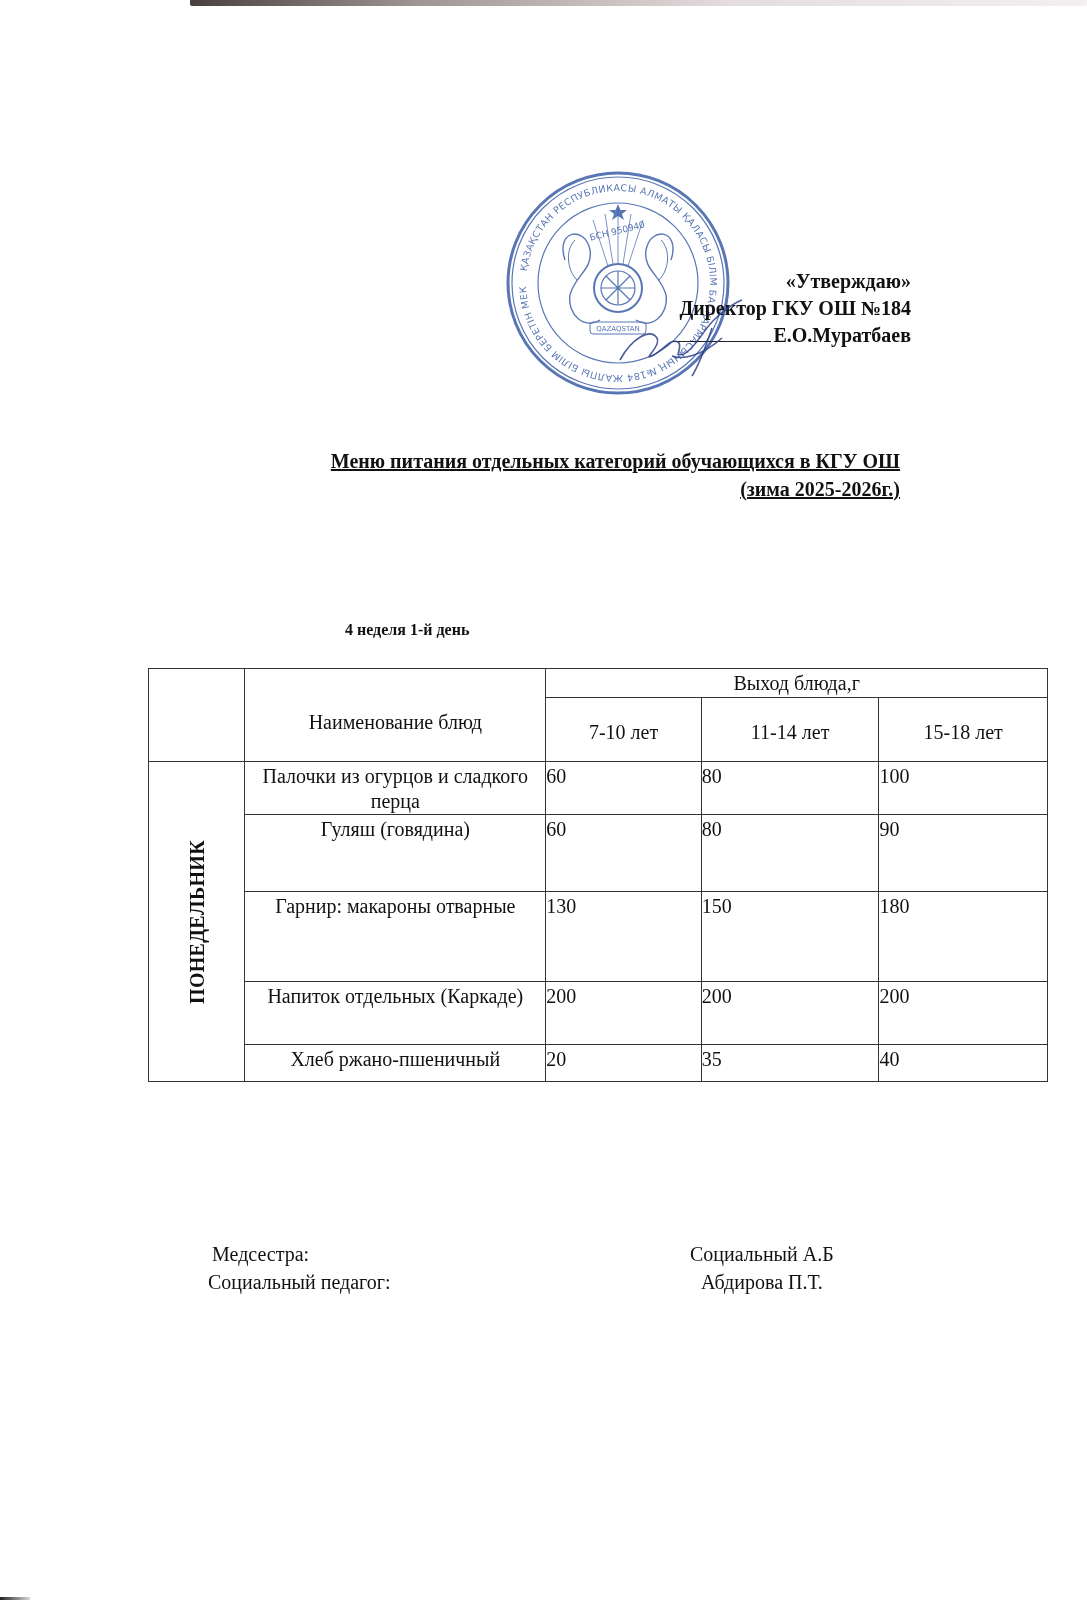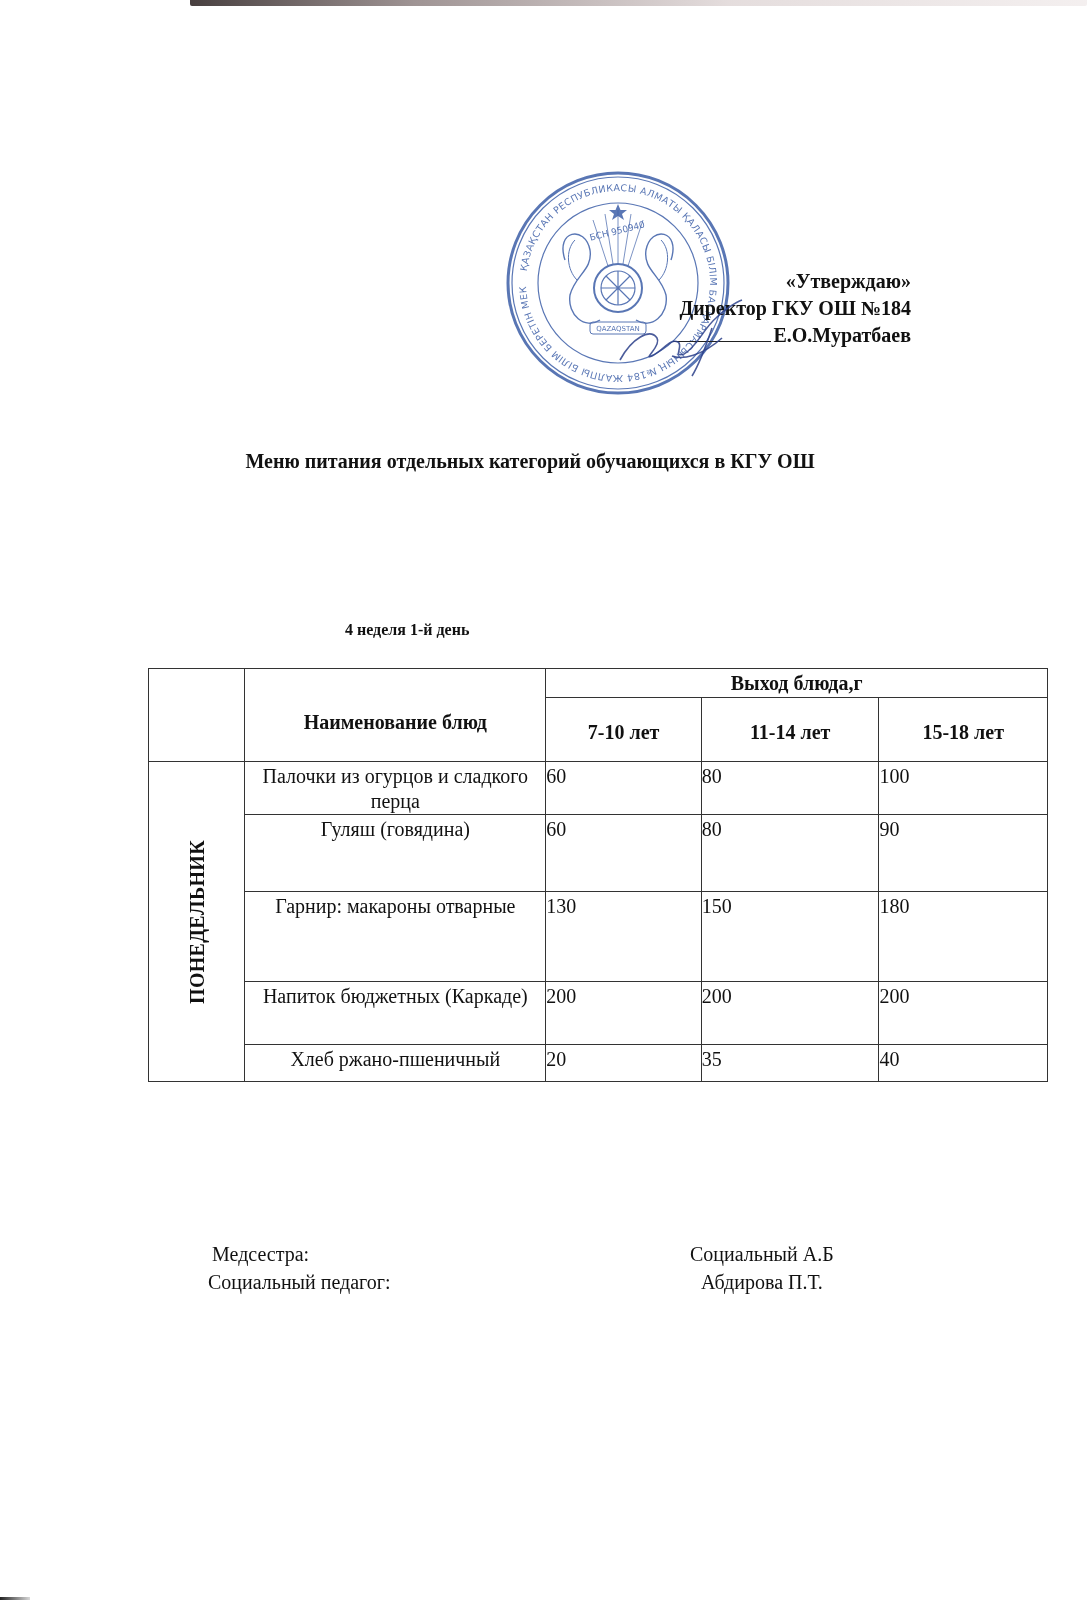--- a/index.html
+++ b/index.html
@@ -26,7 +26,7 @@
       display: inline-block; width: 98px; border-bottom: 1.5px solid #222; vertical-align: baseline; margin-right: 2px; height: 1px;
     }
     .signature { position: absolute; left: 612px; top: 298px; width: 140px; height: 80px; }
-    .title-block { position: absolute; left: 160px; top: 447px; width: 740px; text-align: center; font-weight: bold; font-size: 20px; line-height: 28px; }
+    .title-block { position: absolute; left: 160px; top: 447px; width: 740px; text-align: right; font-weight: bold; font-size: 20px; line-height: 28px; text-decoration: underline; }
     .day-label { position: absolute; left: 345px; top: 621px; font-weight: bold; font-size: 16px; }
     table.menu {
       position: absolute; left: 148px; top: 668px; width: 900px;

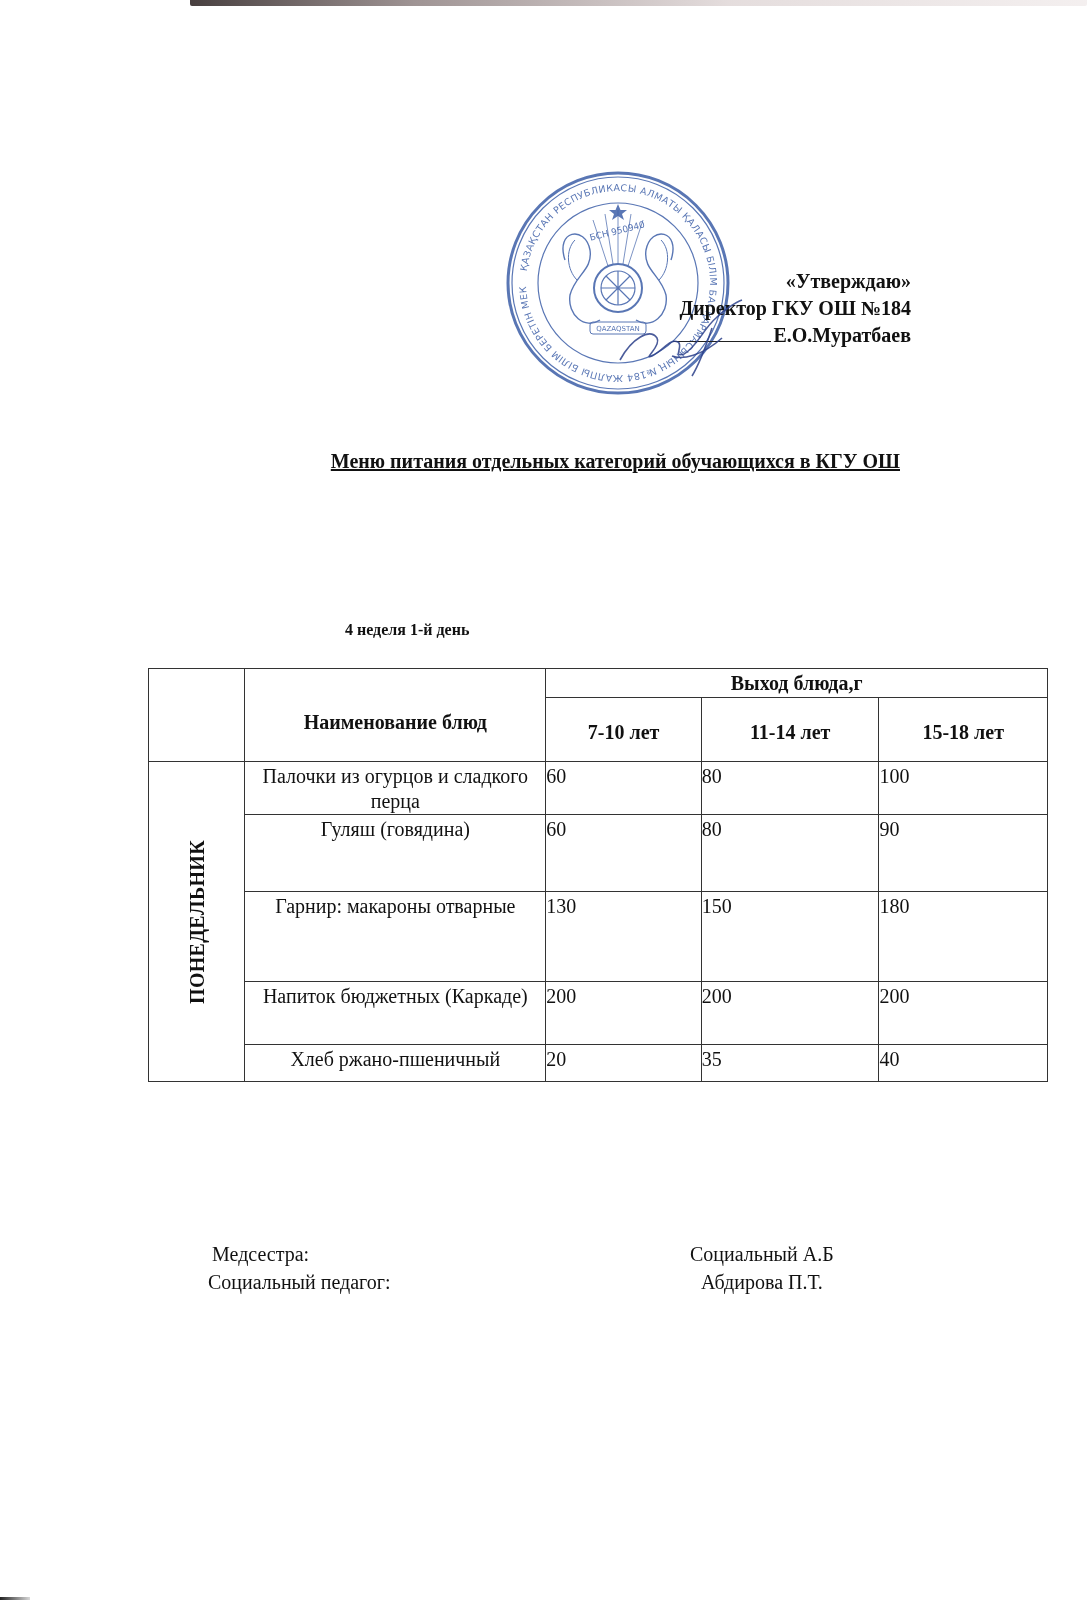--- a/index.html
+++ b/index.html
@@ -105,6 +105,7 @@
 
 <div class="title-block">
   <div>Меню питания отдельных категорий обучающихся в КГУ ОШ</div>
+  <div>(зима 2025-2026г.)</div>
 </div>
 
 <div class="day-label">4 неделя 1-й день</div>

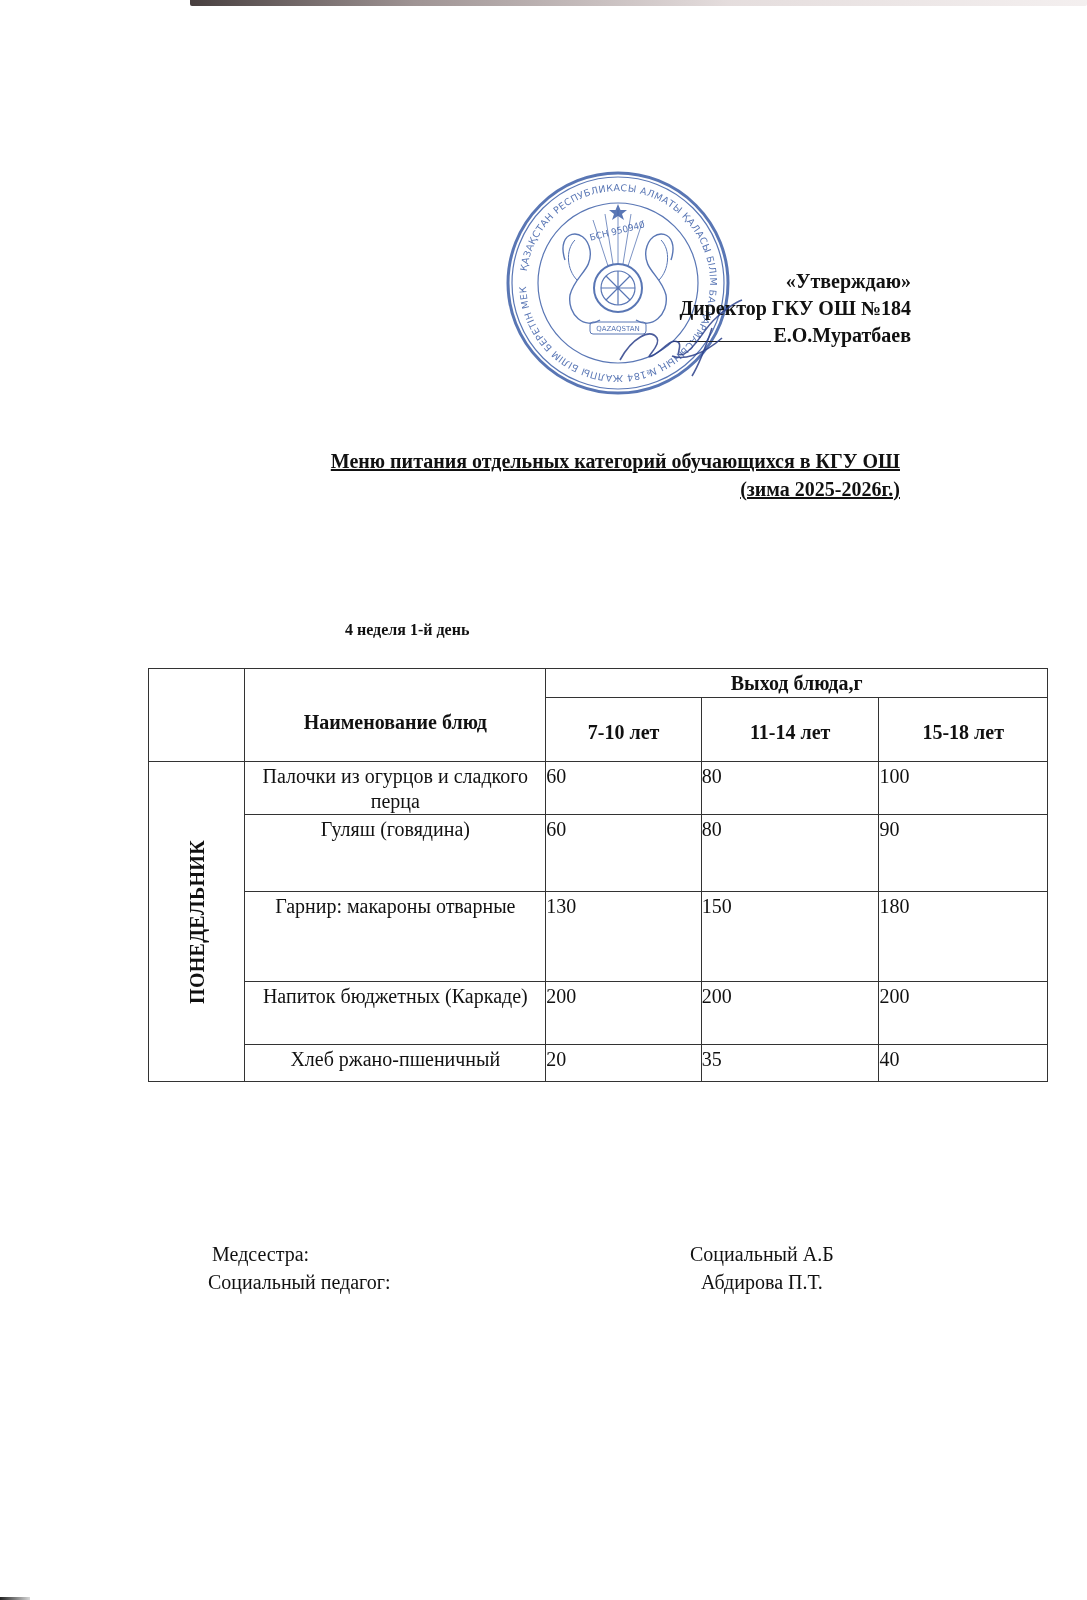--- a/index.html
+++ b/index.html
@@ -33,7 +33,7 @@
       border-collapse: collapse; font-size: 20px;
     }
     table.menu td, table.menu th { border: 1.3px solid #333; padding: 0; vertical-align: top; }
-    table.menu th { font-weight: bold; text-align: center; vertical-align: middle; }
+    table.menu th { font-weight: normal; text-align: center; vertical-align: middle; }
     .c-day { width: 96px; }
     .c-name { width: 300px; }
     .c-v { width: 155px; }

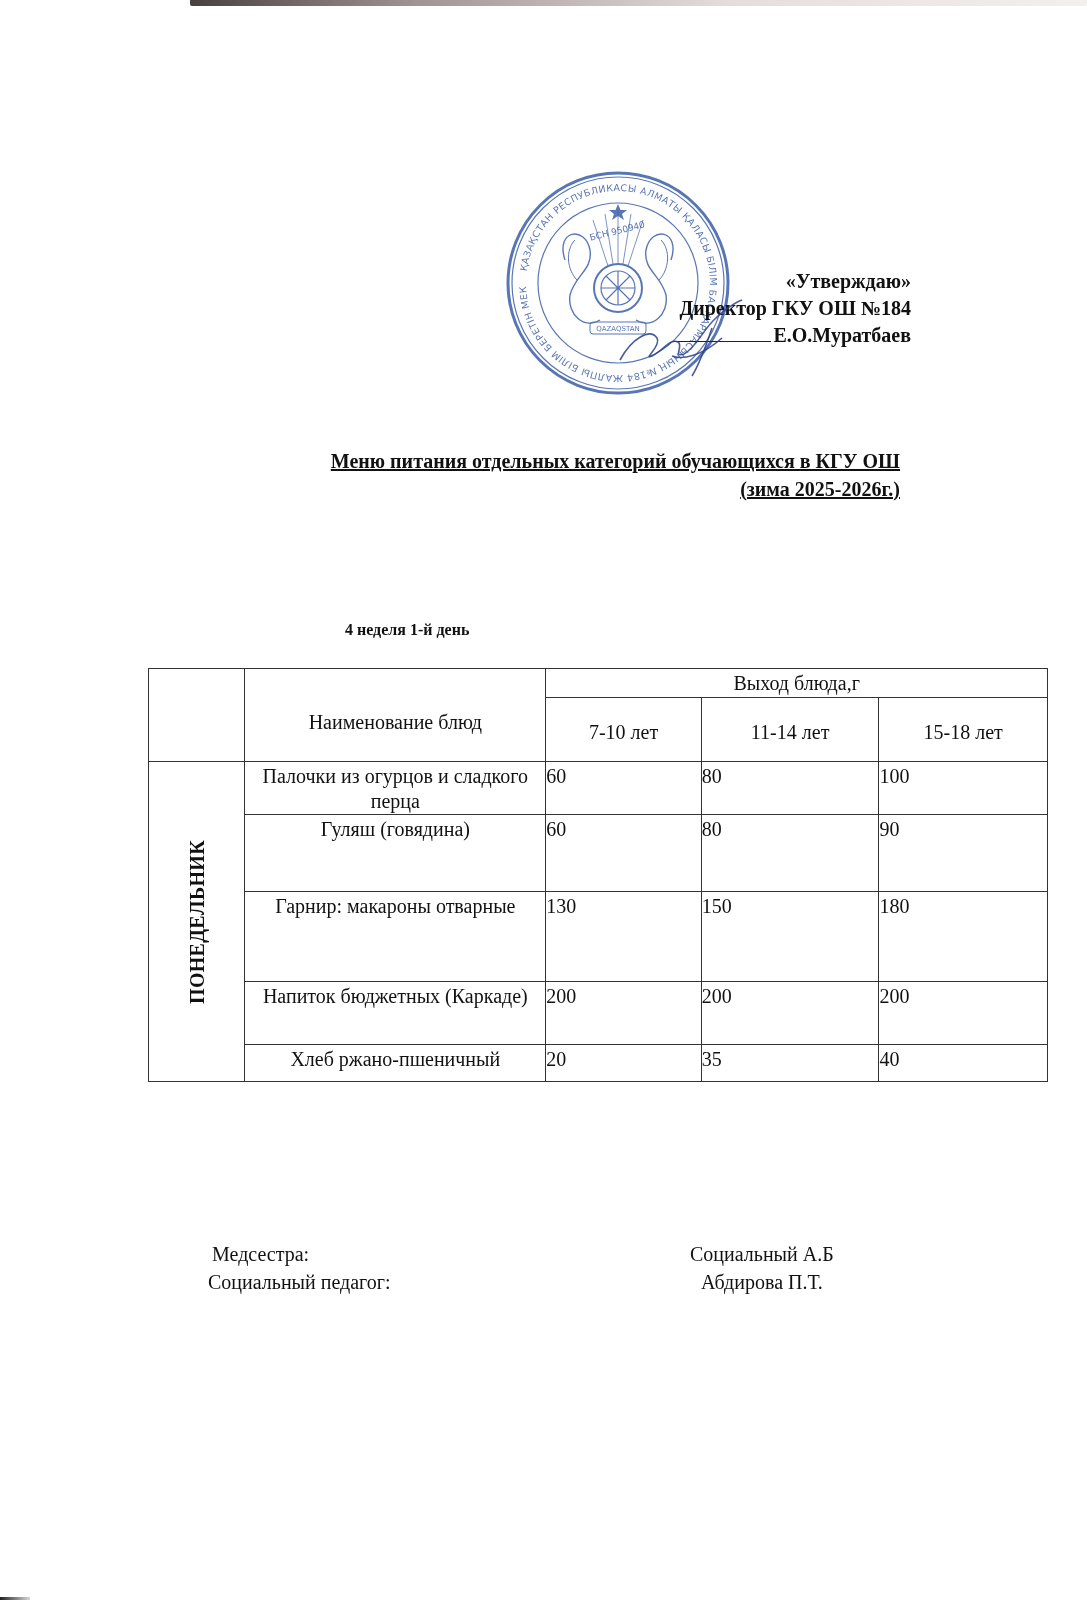--- a/index.html
+++ b/index.html
@@ -151,7 +151,7 @@
     <td class="val">180</td>
   </tr>
   <tr class="r4">
-    <td class="dish">Напиток бюджетных (Каркаде)</td>
+    <td class="dish">Напиток отдельных (Каркаде)</td>
     <td class="val">200</td>
     <td class="val">200</td>
     <td class="val">200</td>

